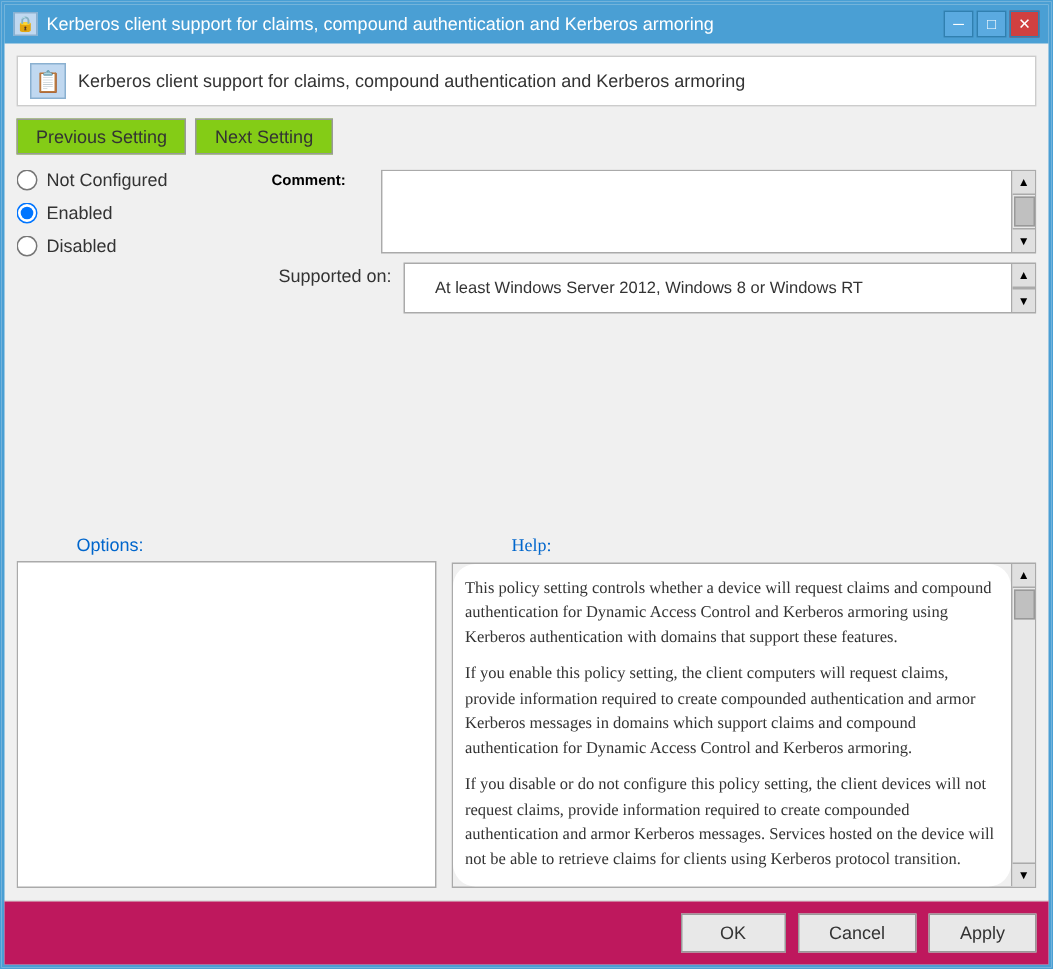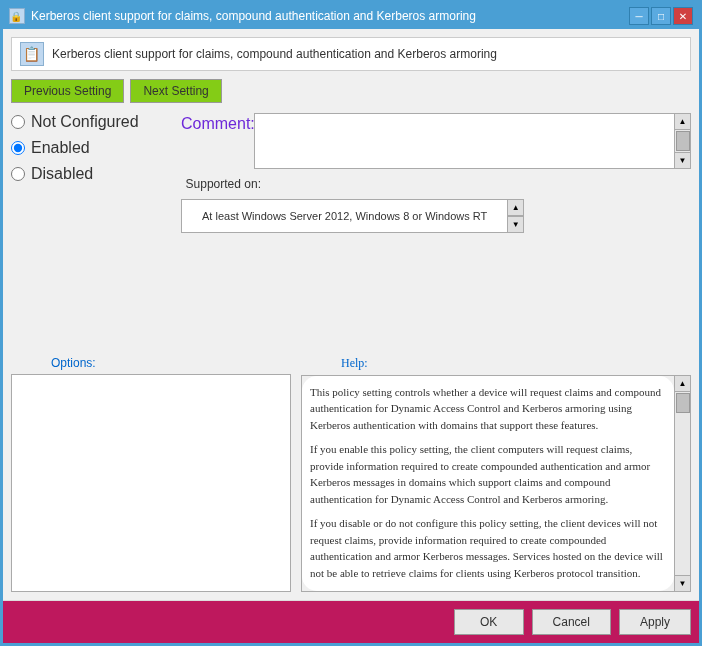--- a/index.html
+++ b/index.html
@@ -145,7 +145,7 @@
       cursor: pointer;
     }
     .radio-label {
-      font-size: 16px;
+      font-size: 12px;
       color: #333;
     }
     .right-panel {

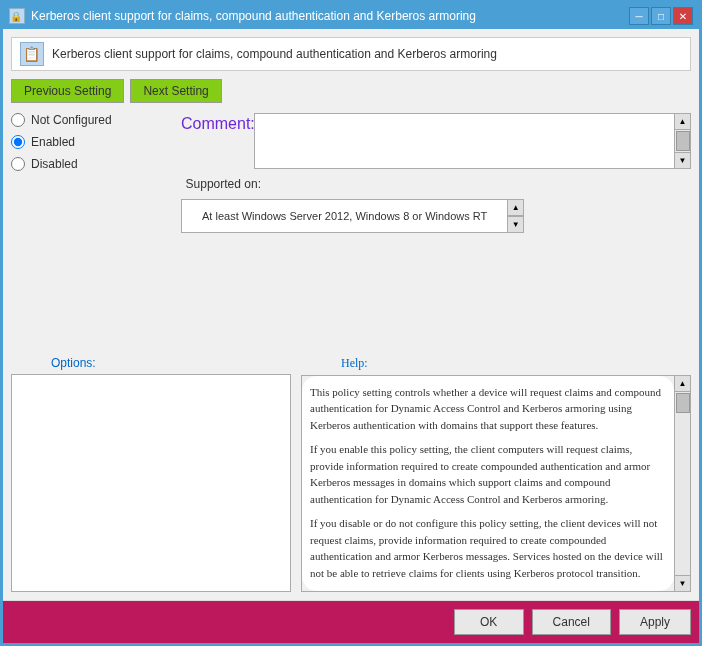--- a/index.html
+++ b/index.html
@@ -162,11 +162,12 @@
       flex-shrink: 0;
     }
     .comment-label {
-      font-size: 16px;
-      color: #6d28d9;
+      font-size: 10px;
+      color: #000000;
       width: 65px;
       flex-shrink: 0;
       padding-top: 2px;
+      font-weight: bold;
     }
     .supported-section {
       display: flex;

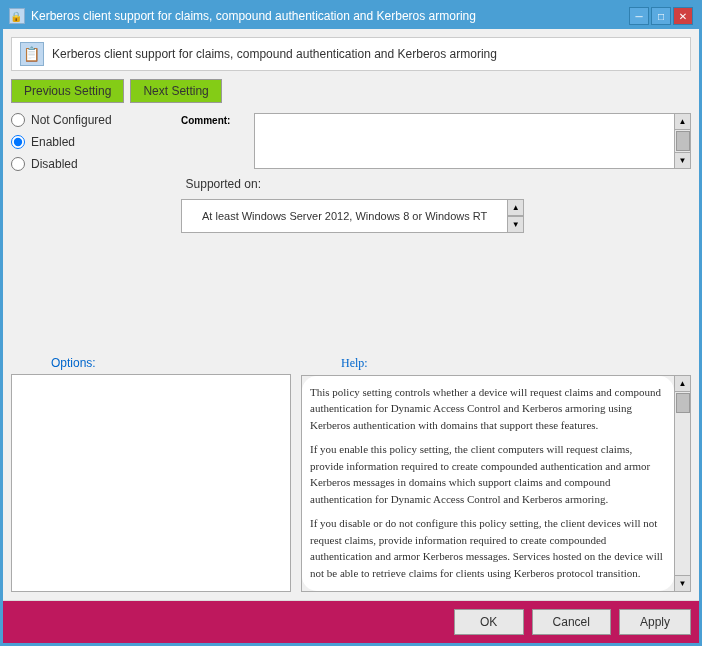--- a/index.html
+++ b/index.html
@@ -174,7 +174,6 @@
       gap: 8px;
       align-items: flex-start;
       flex-shrink: 0;
-      flex-direction: column;
     }
     .supported-label {
       font-size: 12px;

